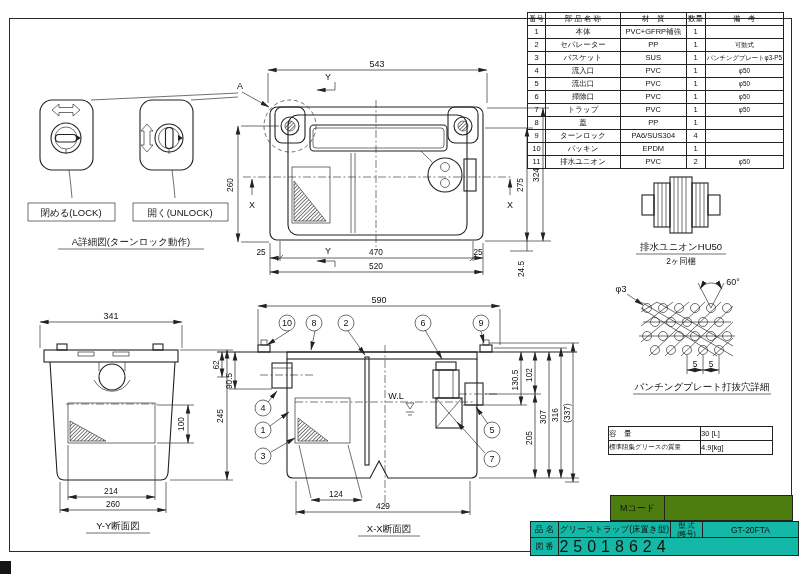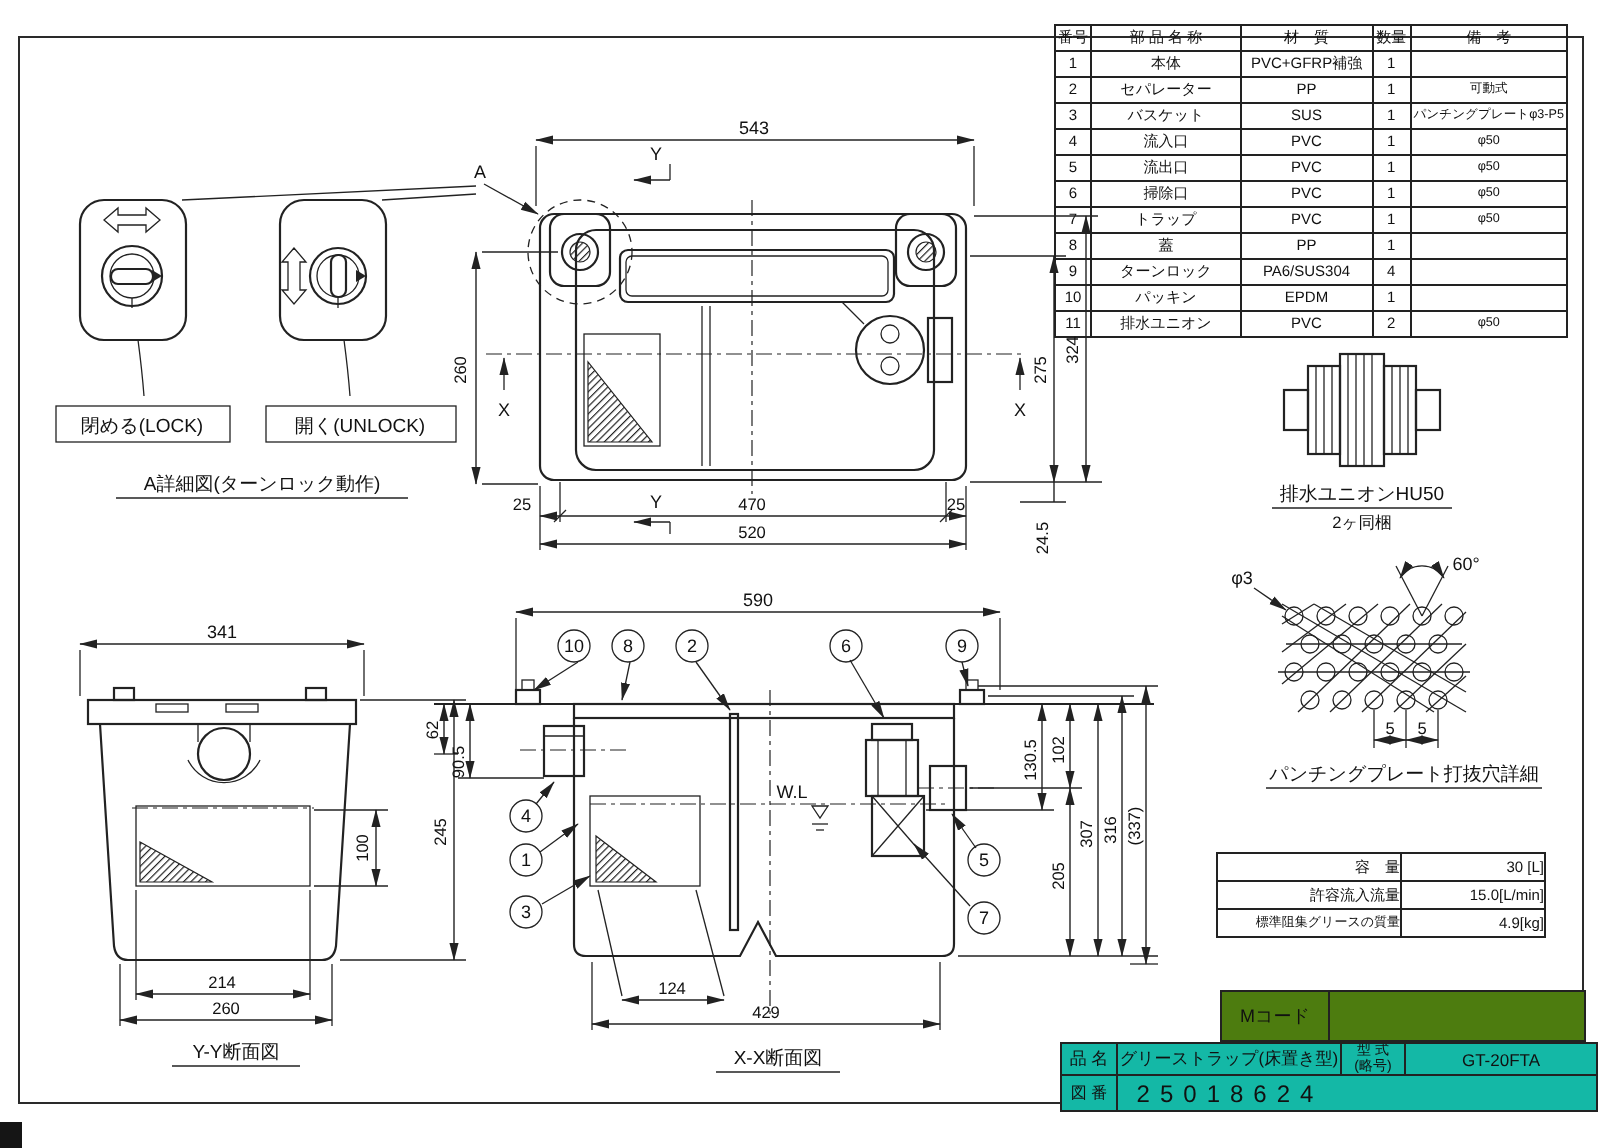--- a/index.html
+++ b/index.html
@@ -17,7 +17,7 @@
   .parts .c-rem{font-size:6.3px}
   
   .spec{position:absolute;left:608px;top:426px;font-size:7.5px;table-layout:fixed}
-  .spec td{border:1px solid #222;height:14px;text-align:right;white-space:nowrap;overflow:hidden}
+  .spec td{border:1px solid #222;height:14px;text-align:left;white-space:nowrap;overflow:hidden}
   
   .mcode{position:absolute;left:610px;top:495px;width:183px;height:26px;border:1.5px solid #222;display:flex;background:#4d7c0f}
   .mcode .lbl{width:54px;border-right:1px solid #222;display:flex;align-items:center;justify-content:center;font-size:9px}

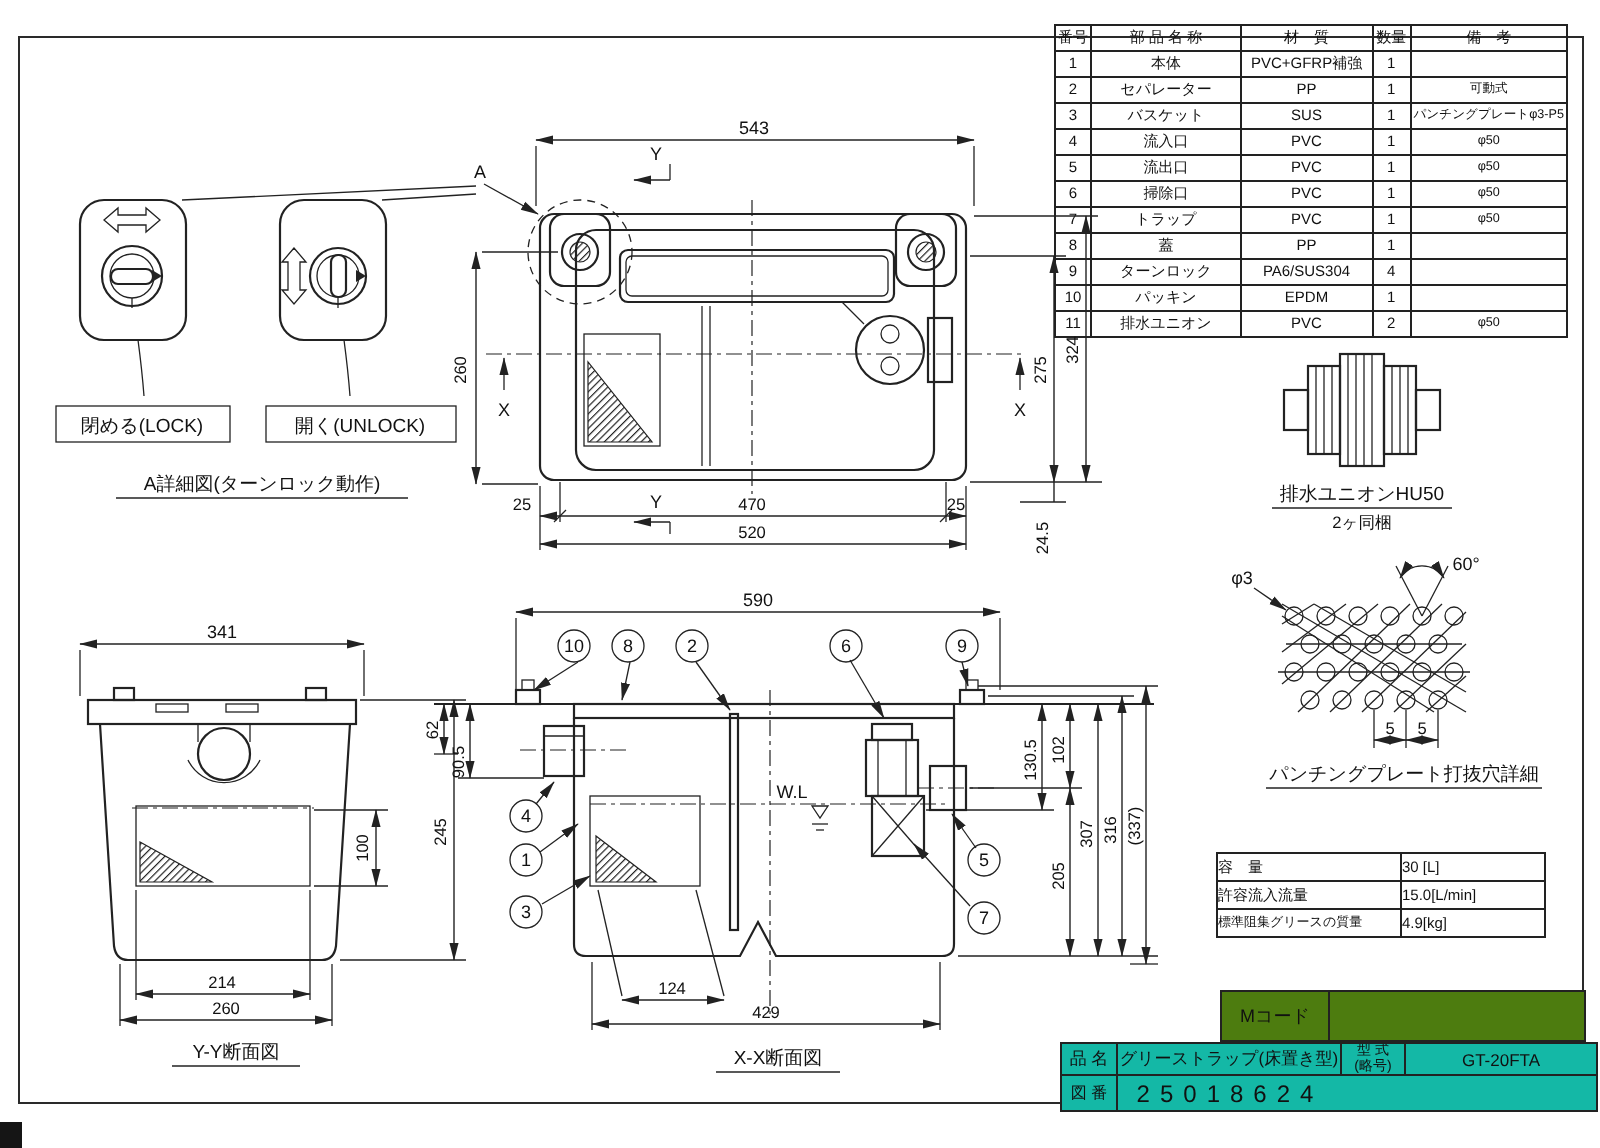--- a/index.html
+++ b/index.html
@@ -526,10 +526,6 @@
       <td>30 [L]</td>
     </tr>
     <tr>
-      <td>許容流入流量</td>
-      <td>15.0[L/min]</td>
-    </tr>
-    <tr>
       <td style="font-size:6.5px">標準阻集グリースの質量</td>
       <td>4.9[kg]</td>
     </tr>

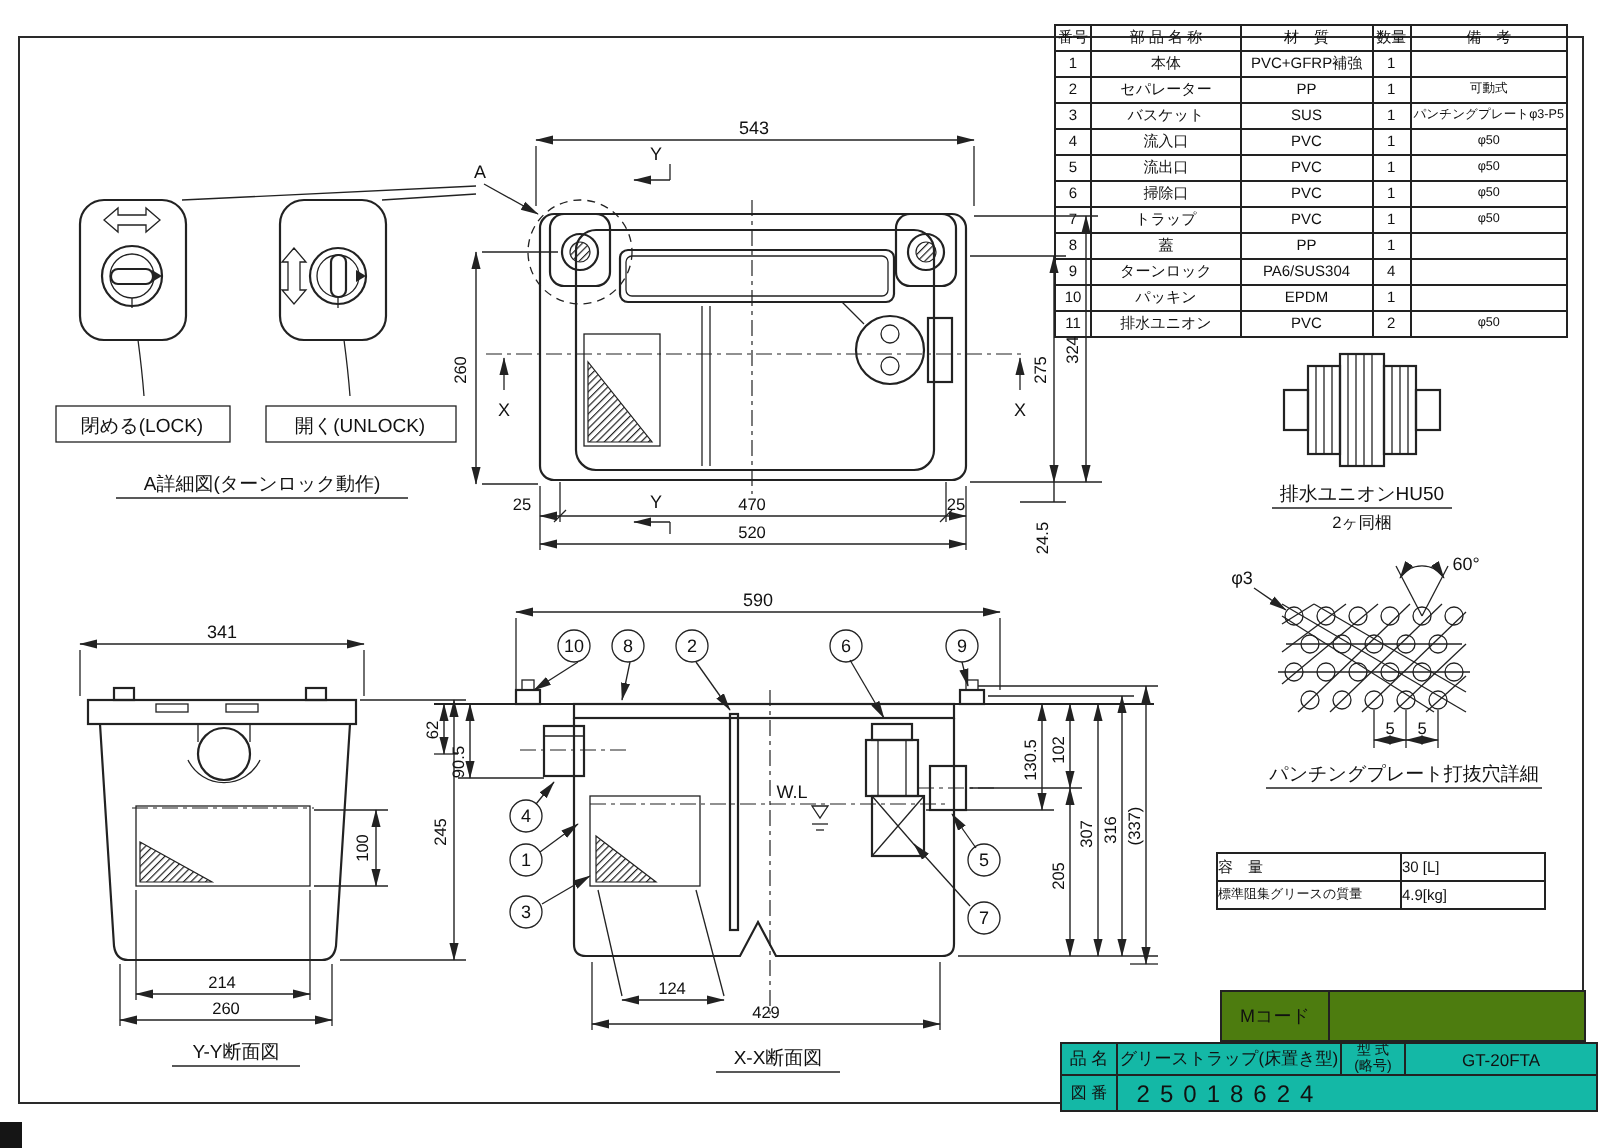--- a/index.html
+++ b/index.html
@@ -31,7 +31,7 @@
   .tb-name{font-size:8.5px}
   .tb-company{grid-column:1/3;font-size:12.5px;letter-spacing:2px}
   .tb-dwg{font-size:8px}
-  .tb-dwgv{font-size:12px;letter-spacing:5px}
+  .tb-dwgv{font-size:16px;letter-spacing:5px}
 
   svg{position:absolute;overflow:visible}
   svg text{fill:#111;font-size:9px;font-family:"Liberation Sans","DejaVu Sans",sans-serif}

